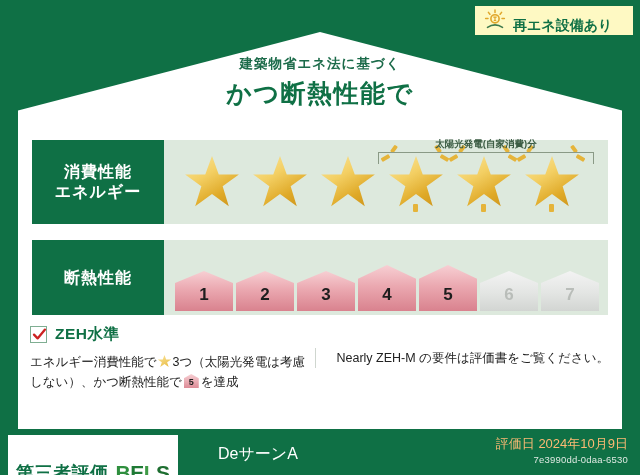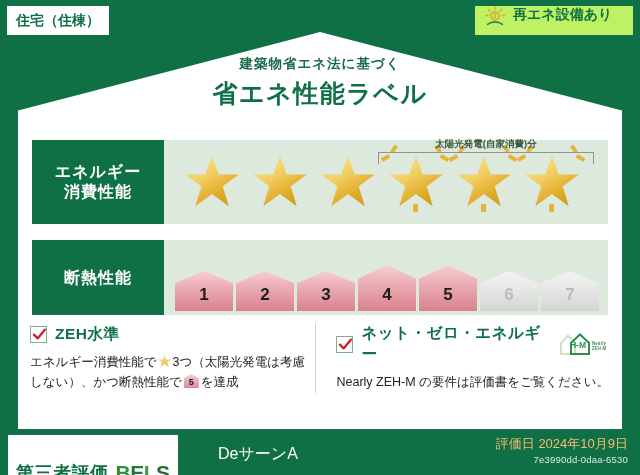--- a/index.html
+++ b/index.html
@@ -215,9 +215,6 @@
 
   <div class="house-white"></div>
 
-  <div class="type-tag">
-    <span>住宅（住棟）</span>
-  </div>
 
   <div class="reene-tag">
     <span>

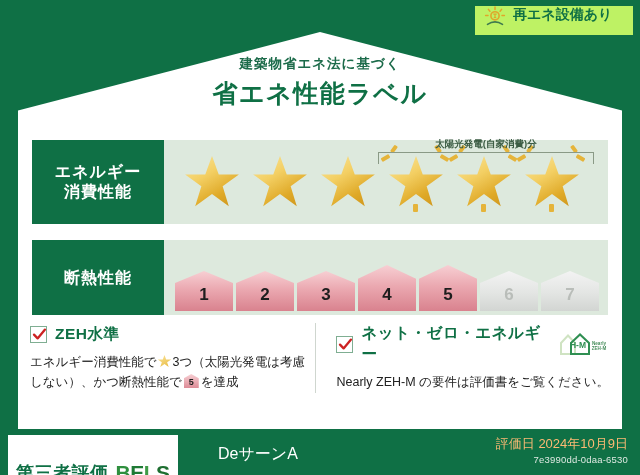--- a/index.html
+++ b/index.html
@@ -30,9 +30,9 @@
   .reene-tag{
     position:absolute;right:6px;top:5px;
     width:160px;height:31px;
-    background:#bef264;
+    background:#fef9c3;
     border:1px solid #0f7045;
-    display:flex;align-items:flex-start;
+    display:flex;align-items:flex-end;
     box-sizing:border-box;
     z-index:6;
     padding-left:8px;

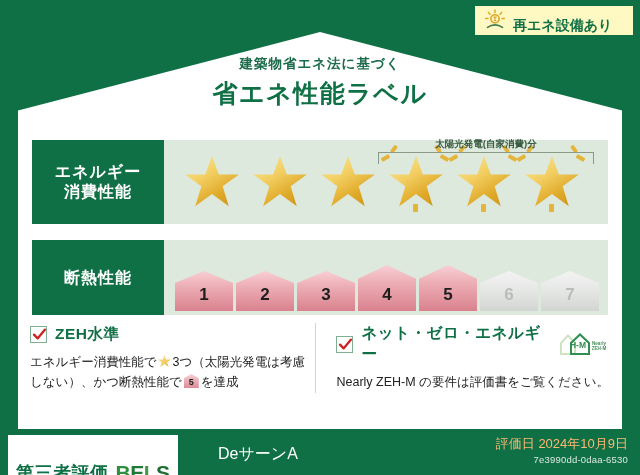--- a/index.html
+++ b/index.html
@@ -236,7 +236,7 @@
 
   <div class="title-wrap">
     <div class="title-small">建築物省エネ法に基づく</div>
-    <div class="title-big">省エネ性能ラベル</div>
+    <div class="title-big">かつ断熱性能で</div>
   </div>
 
   <div class="panel panel-energy">

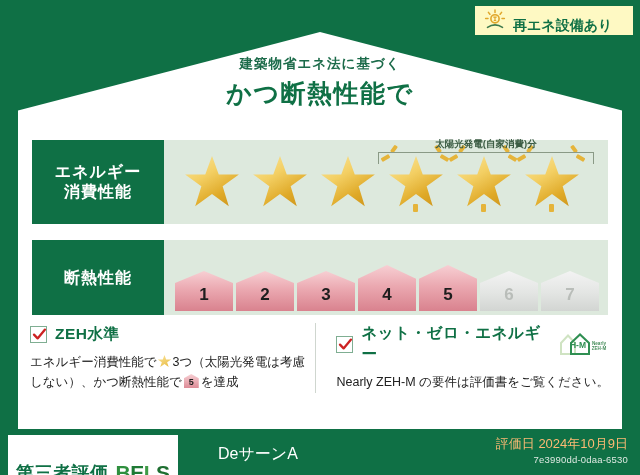--- a/index.html
+++ b/index.html
@@ -241,8 +241,8 @@
 
   <div class="panel panel-energy">
     <div class="panel-key">
+      <span>消費性能</span>
       <span>エネルギー</span>
-      <span>消費性能</span>
     </div>
     <div class="panel-body">
       <div class="bracket-label">太陽光発電(自家消費)分</div>

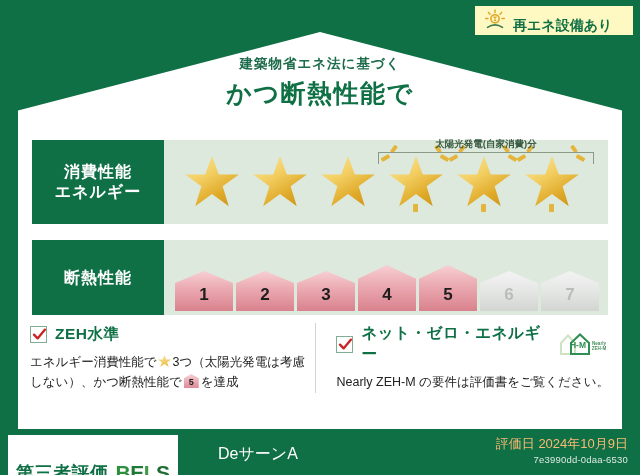--- a/index.html
+++ b/index.html
@@ -347,23 +347,6 @@
     </div>
 
     <div class="bsec right">
-      <div class="bhead">
-        <span class="chk">
-          <svg width="15" height="15" viewBox="0 0 15 15">
-            <path d="M2 7.6 L5.6 11.4 L13 2.6" fill="none" stroke="#cc2222" stroke-width="2.3" stroke-linecap="round" stroke-linejoin="round"></path>
-          </svg>
-        </span>
-        <span class="bhead-title">ネット・ゼロ・エネルギー</span>
-        <span class="zehm-logo">
-          <svg width="52" height="26" viewBox="0 0 52 26">
-            <path d="M3 12 L10 4.5 L17 12 V23 H3 Z" fill="none" stroke="#cfe3c2" stroke-width="2"></path>
-            <path d="M13 12 L22 3.5 L31 12 V23 H13 Z" fill="none" stroke="#2f8f52" stroke-width="2"></path>
-            <text x="20" y="16.5" font-family="'Liberation Sans',sans-serif" font-size="8.5" font-weight="bold" fill="#2f8f52" text-anchor="middle">H-M</text>
-            <text x="41" y="14" font-family="'Liberation Sans',sans-serif" font-size="4.6" font-weight="bold" fill="#4a8f5e" text-anchor="middle">Nearly</text>
-            <text x="41" y="19" font-family="'Liberation Sans',sans-serif" font-size="4.6" font-weight="bold" fill="#4a8f5e" text-anchor="middle">ZEH-M</text>
-          </svg>
-        </span>
-      </div>
       <div class="btext">Nearly ZEH-M の要件は評価書をご覧ください。</div>
     </div>
   </div>

